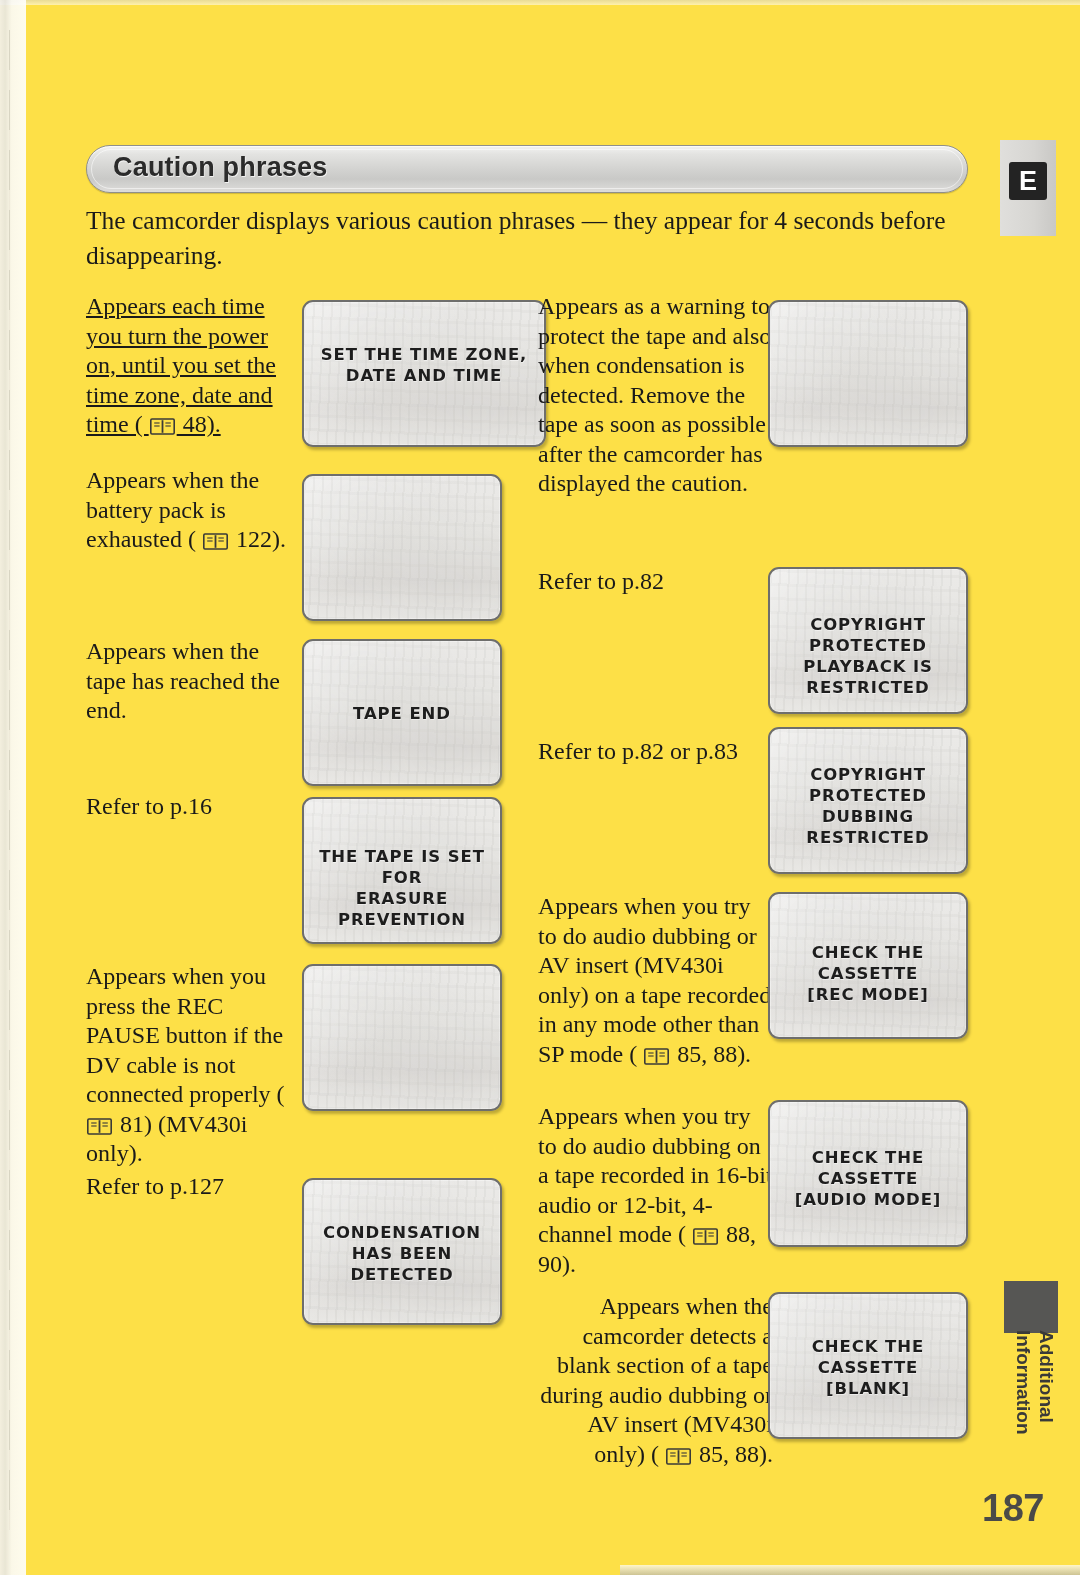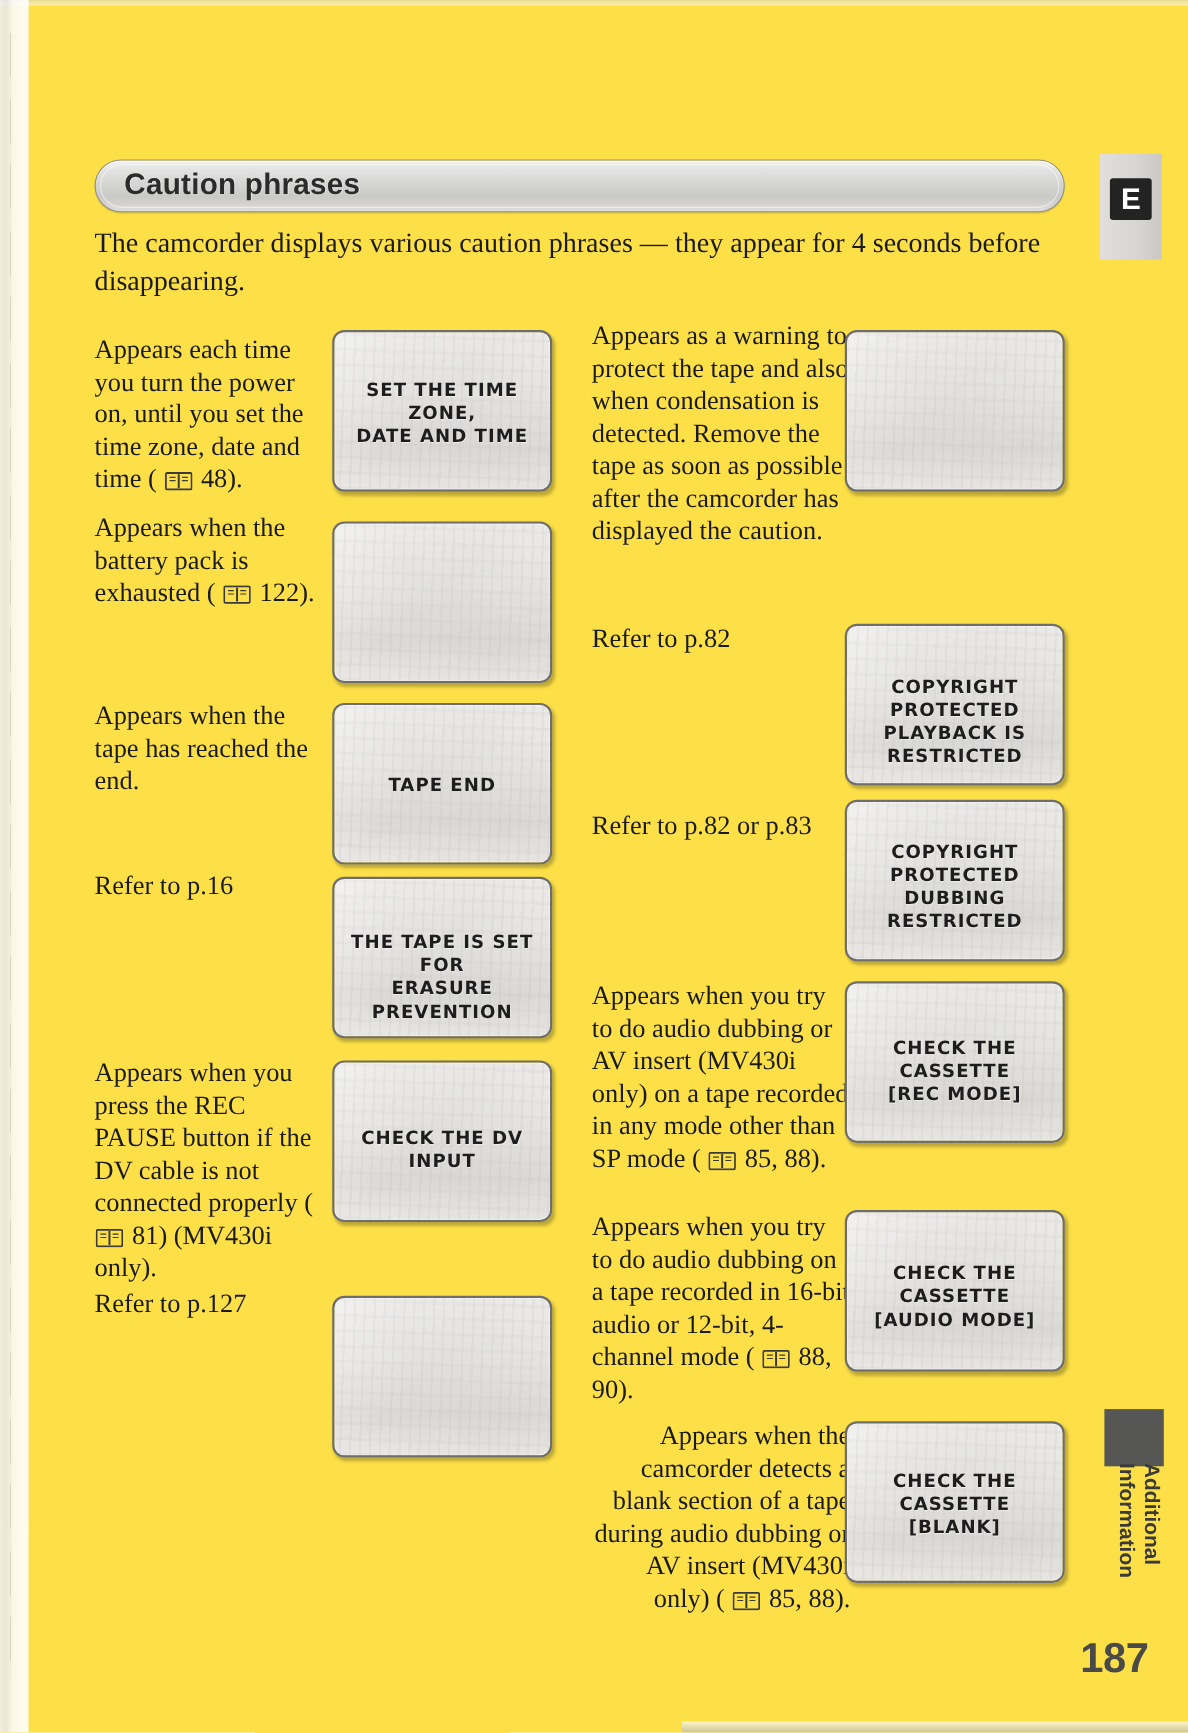--- a/index.html
+++ b/index.html
@@ -244,7 +244,7 @@
 
   <div class="col col-left">
 
-    <div class="desc" style="top:12px;left:0px;">Appears each time you turn the power on, until you set the time zone, date and time ( <span class="book"><svg width="25" height="17" viewBox="0 0 25 17" xmlns="http://www.w3.org/2000/svg">
+    <div class="desc" style="top:0px;left:0px;text-decoration:underline;">Appears each time you turn the power on, until you set the time zone, date and time ( <span class="book"><svg width="25" height="17" viewBox="0 0 25 17" xmlns="http://www.w3.org/2000/svg">
             <rect x="0.8" y="1" width="23.4" height="15" rx="1.2" fill="none" stroke="#3a3a38" stroke-width="1.6"></rect>
             <line x1="12.5" y1="2.2" x2="12.5" y2="14.8" stroke="#3a3a38" stroke-width="1.8"></line>
             <line x1="4.2" y1="5" x2="9.6" y2="5" stroke="#3a3a38" stroke-width="1.1"></line>

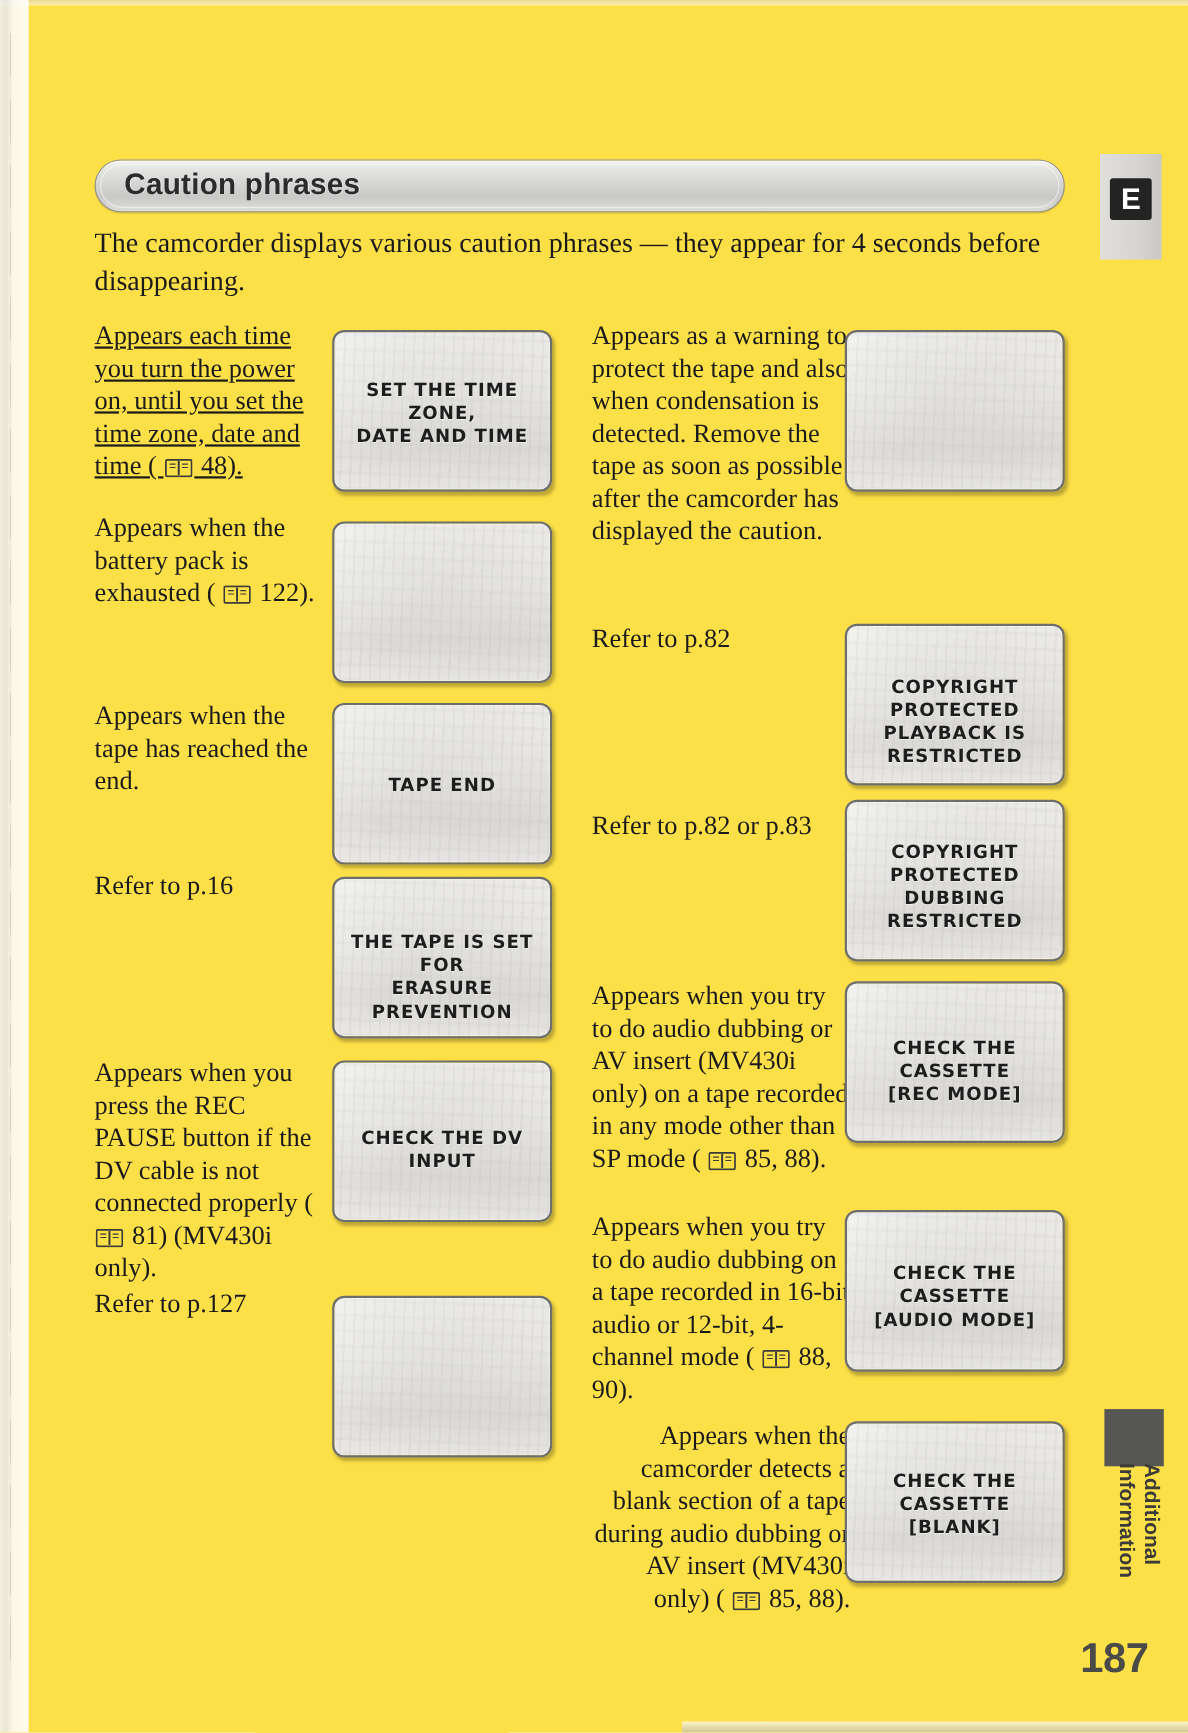--- a/index.html
+++ b/index.html
@@ -272,7 +272,7 @@
           </svg></span> 81) (MV430i only).</div>
     <div class="desc" style="top:880px;left:0px;">Refer to p.127</div>
 
-    <div class="lcd" style="left:216px;top:8px;width:196px;height:143px;">
+    <div class="lcd" style="left:216px;top:8px;width:196px;height:143px;padding-left:44px;">
       <div class="noise"></div>
       <div class="msg" style="top:42px;">SET THE TIME ZONE,
 DATE AND TIME</div>

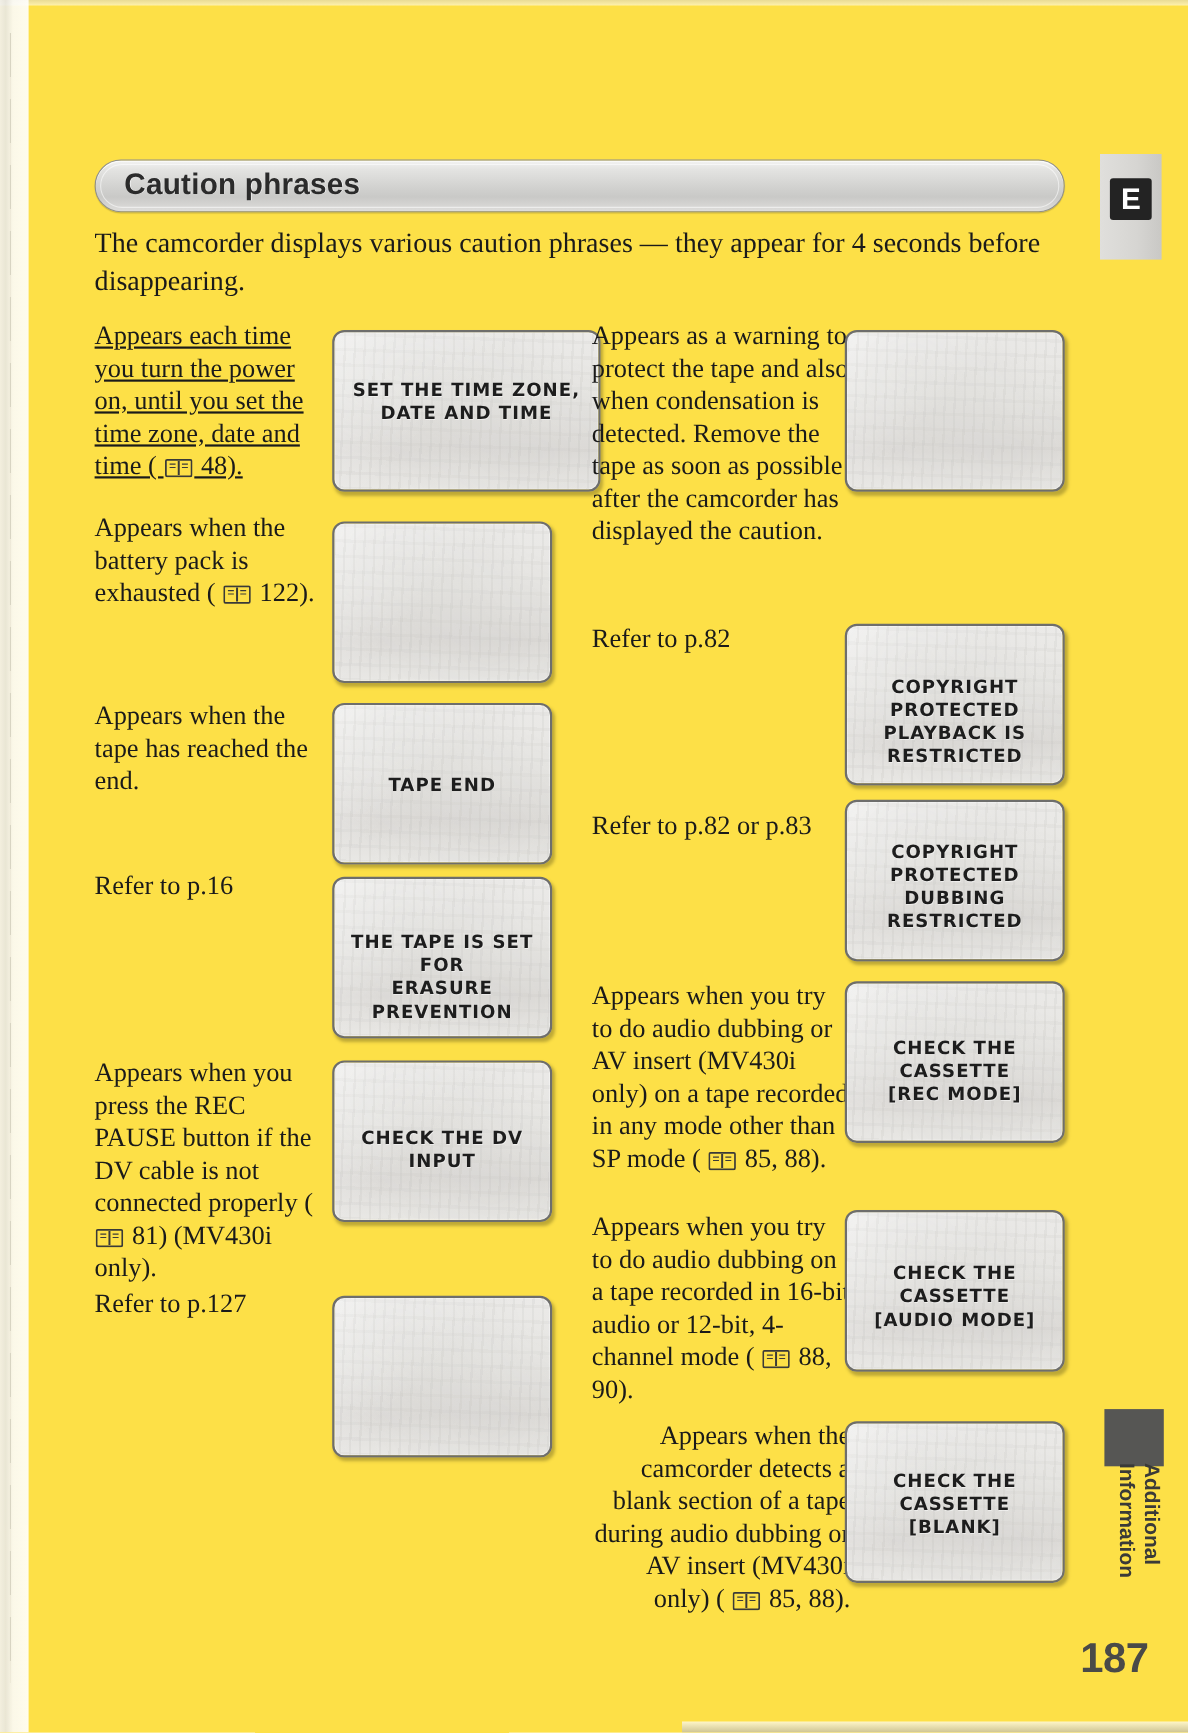--- a/index.html
+++ b/index.html
@@ -295,7 +295,6 @@
 
     <div class="lcd" style="left:216px;top:672px;width:196px;height:143px;">
       <div class="noise"></div>
-      <div class="msg" style="top:58px;">CHECK THE DV INPUT</div>
     </div>
 
     <div class="lcd" style="left:216px;top:886px;width:196px;height:143px;">

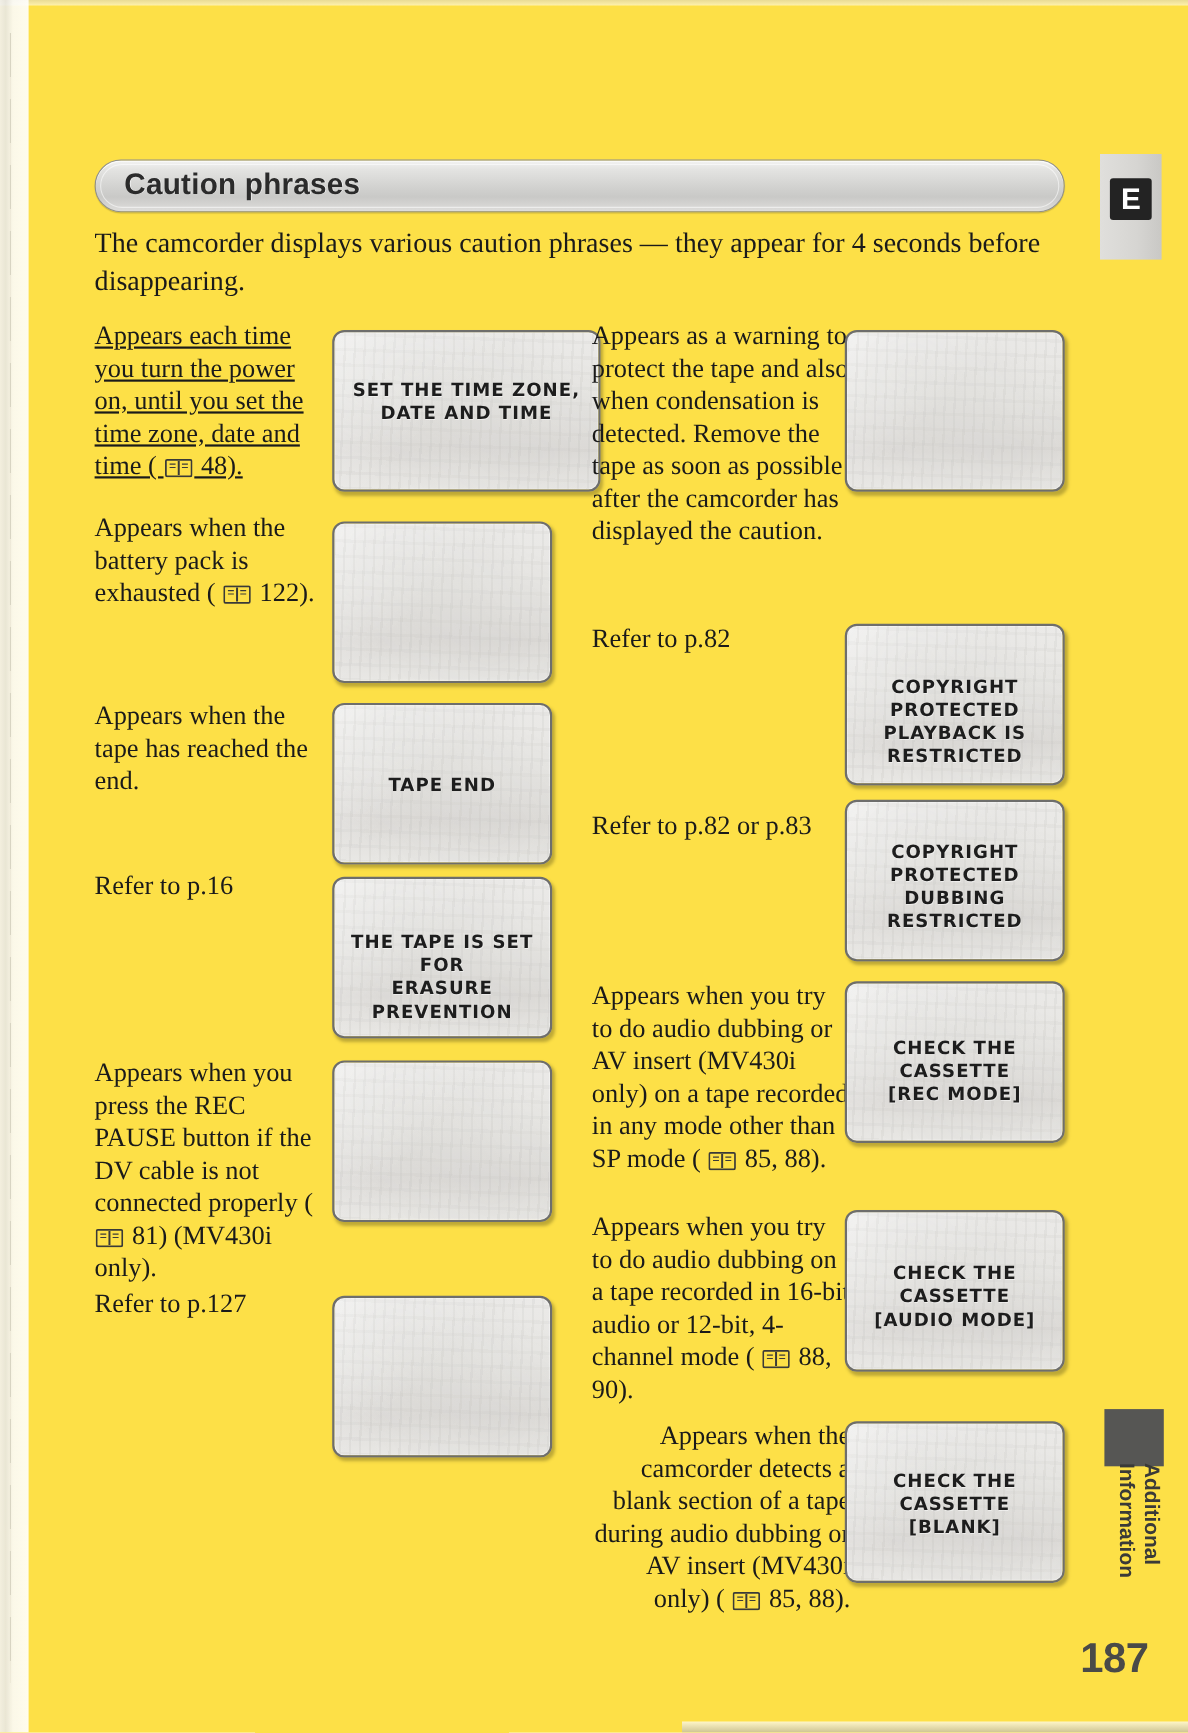--- a/index.html
+++ b/index.html
@@ -299,6 +299,8 @@
 
     <div class="lcd" style="left:216px;top:886px;width:196px;height:143px;">
       <div class="noise"></div>
+      <div class="msg" style="top:42px;">CONDENSATION
+HAS BEEN DETECTED</div>
     </div>
   </div>
 

